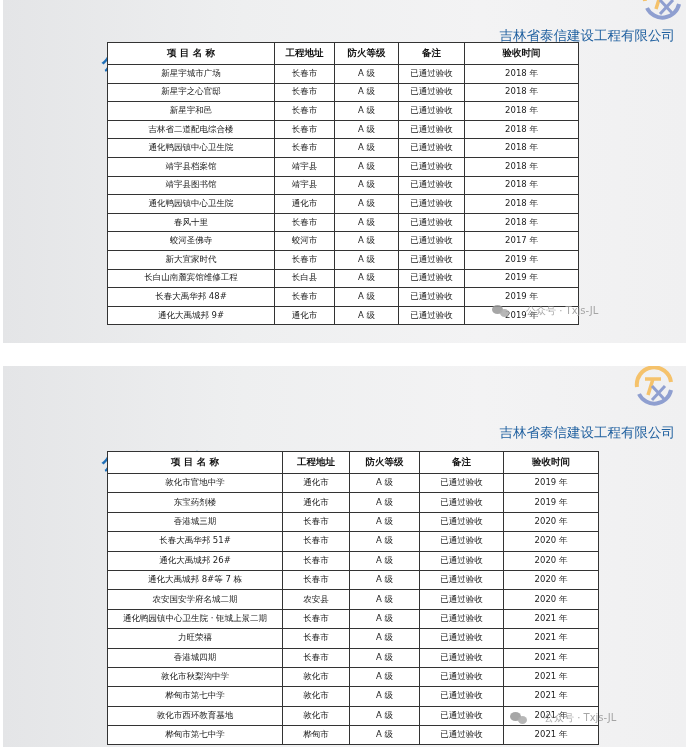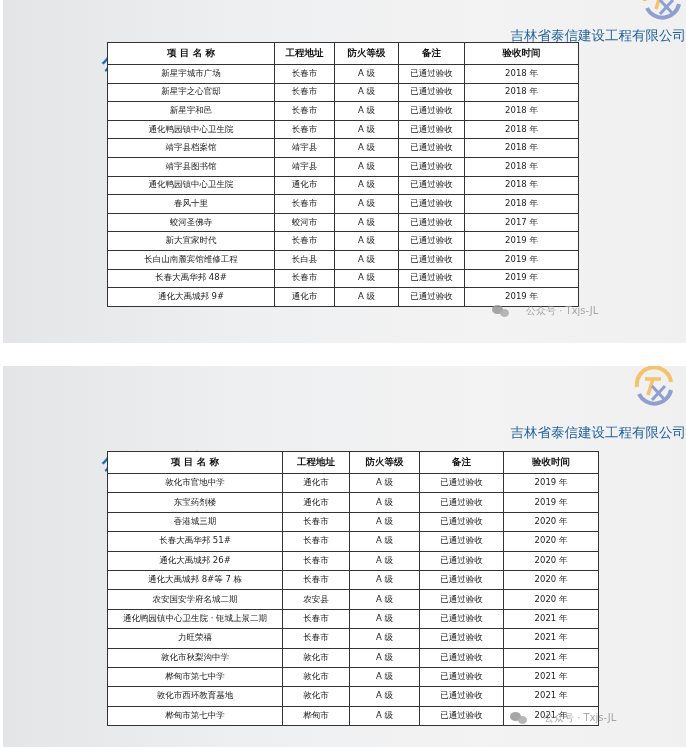--- a/index.html
+++ b/index.html
@@ -11,7 +11,7 @@
   #p2 { top:366px; height:381px; }
   .title { position:absolute; left:99px; color:#1f6fb8; font-weight:bold; font-size:21px; letter-spacing:0.5px;
            font-family:"DejaVu Sans", sans-serif;margin-top:40px; }
-  .company { position:absolute; right:0; color:#1e5f9f; font-size:13.5px; font-family:Liberation Serif, serif; white-space:nowrap; }
+  .company { position:absolute; right:11px; color:#1e5f9f; font-size:13.5px; font-family:Liberation Serif, serif; white-space:nowrap; }
   .logo { position:absolute; width:46px; height:46px; }
   table.cases { position:absolute; left:104px; border-collapse:collapse; background:#ffffff;
                 font-family:"DejaVu Sans", sans-serif; color:#222; table-layout:fixed; }

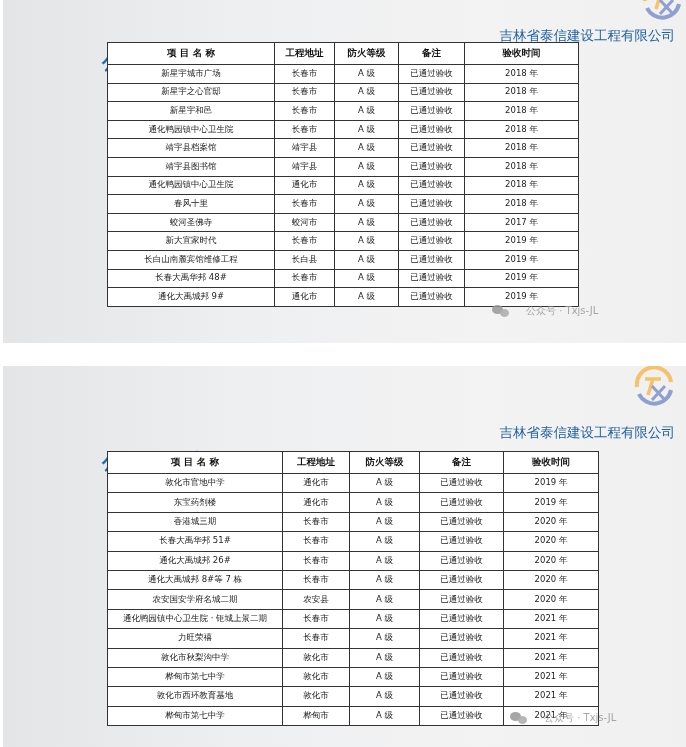--- a/index.html
+++ b/index.html
@@ -82,6 +82,13 @@
           <td>2018 年</td>
         </tr>
         <tr>
+          <td>吉林省二道配电综合楼</td>
+          <td>长春市</td>
+          <td>A 级</td>
+          <td>已通过验收</td>
+          <td>2018 年</td>
+        </tr>
+        <tr>
           <td>通化鸭园镇中心卫生院</td>
           <td>长春市</td>
           <td>A 级</td>

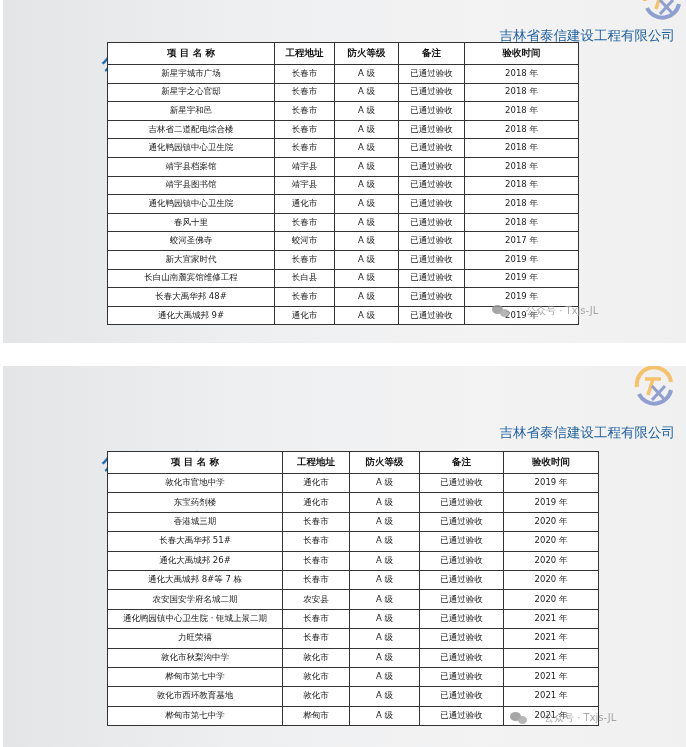--- a/index.html
+++ b/index.html
@@ -259,6 +259,13 @@
           <td>2021 年</td>
         </tr>
         <tr>
+          <td>香港城四期</td>
+          <td>长春市</td>
+          <td>A 级</td>
+          <td>已通过验收</td>
+          <td>2021 年</td>
+        </tr>
+        <tr>
           <td>敦化市秋梨沟中学</td>
           <td>敦化市</td>
           <td>A 级</td>

